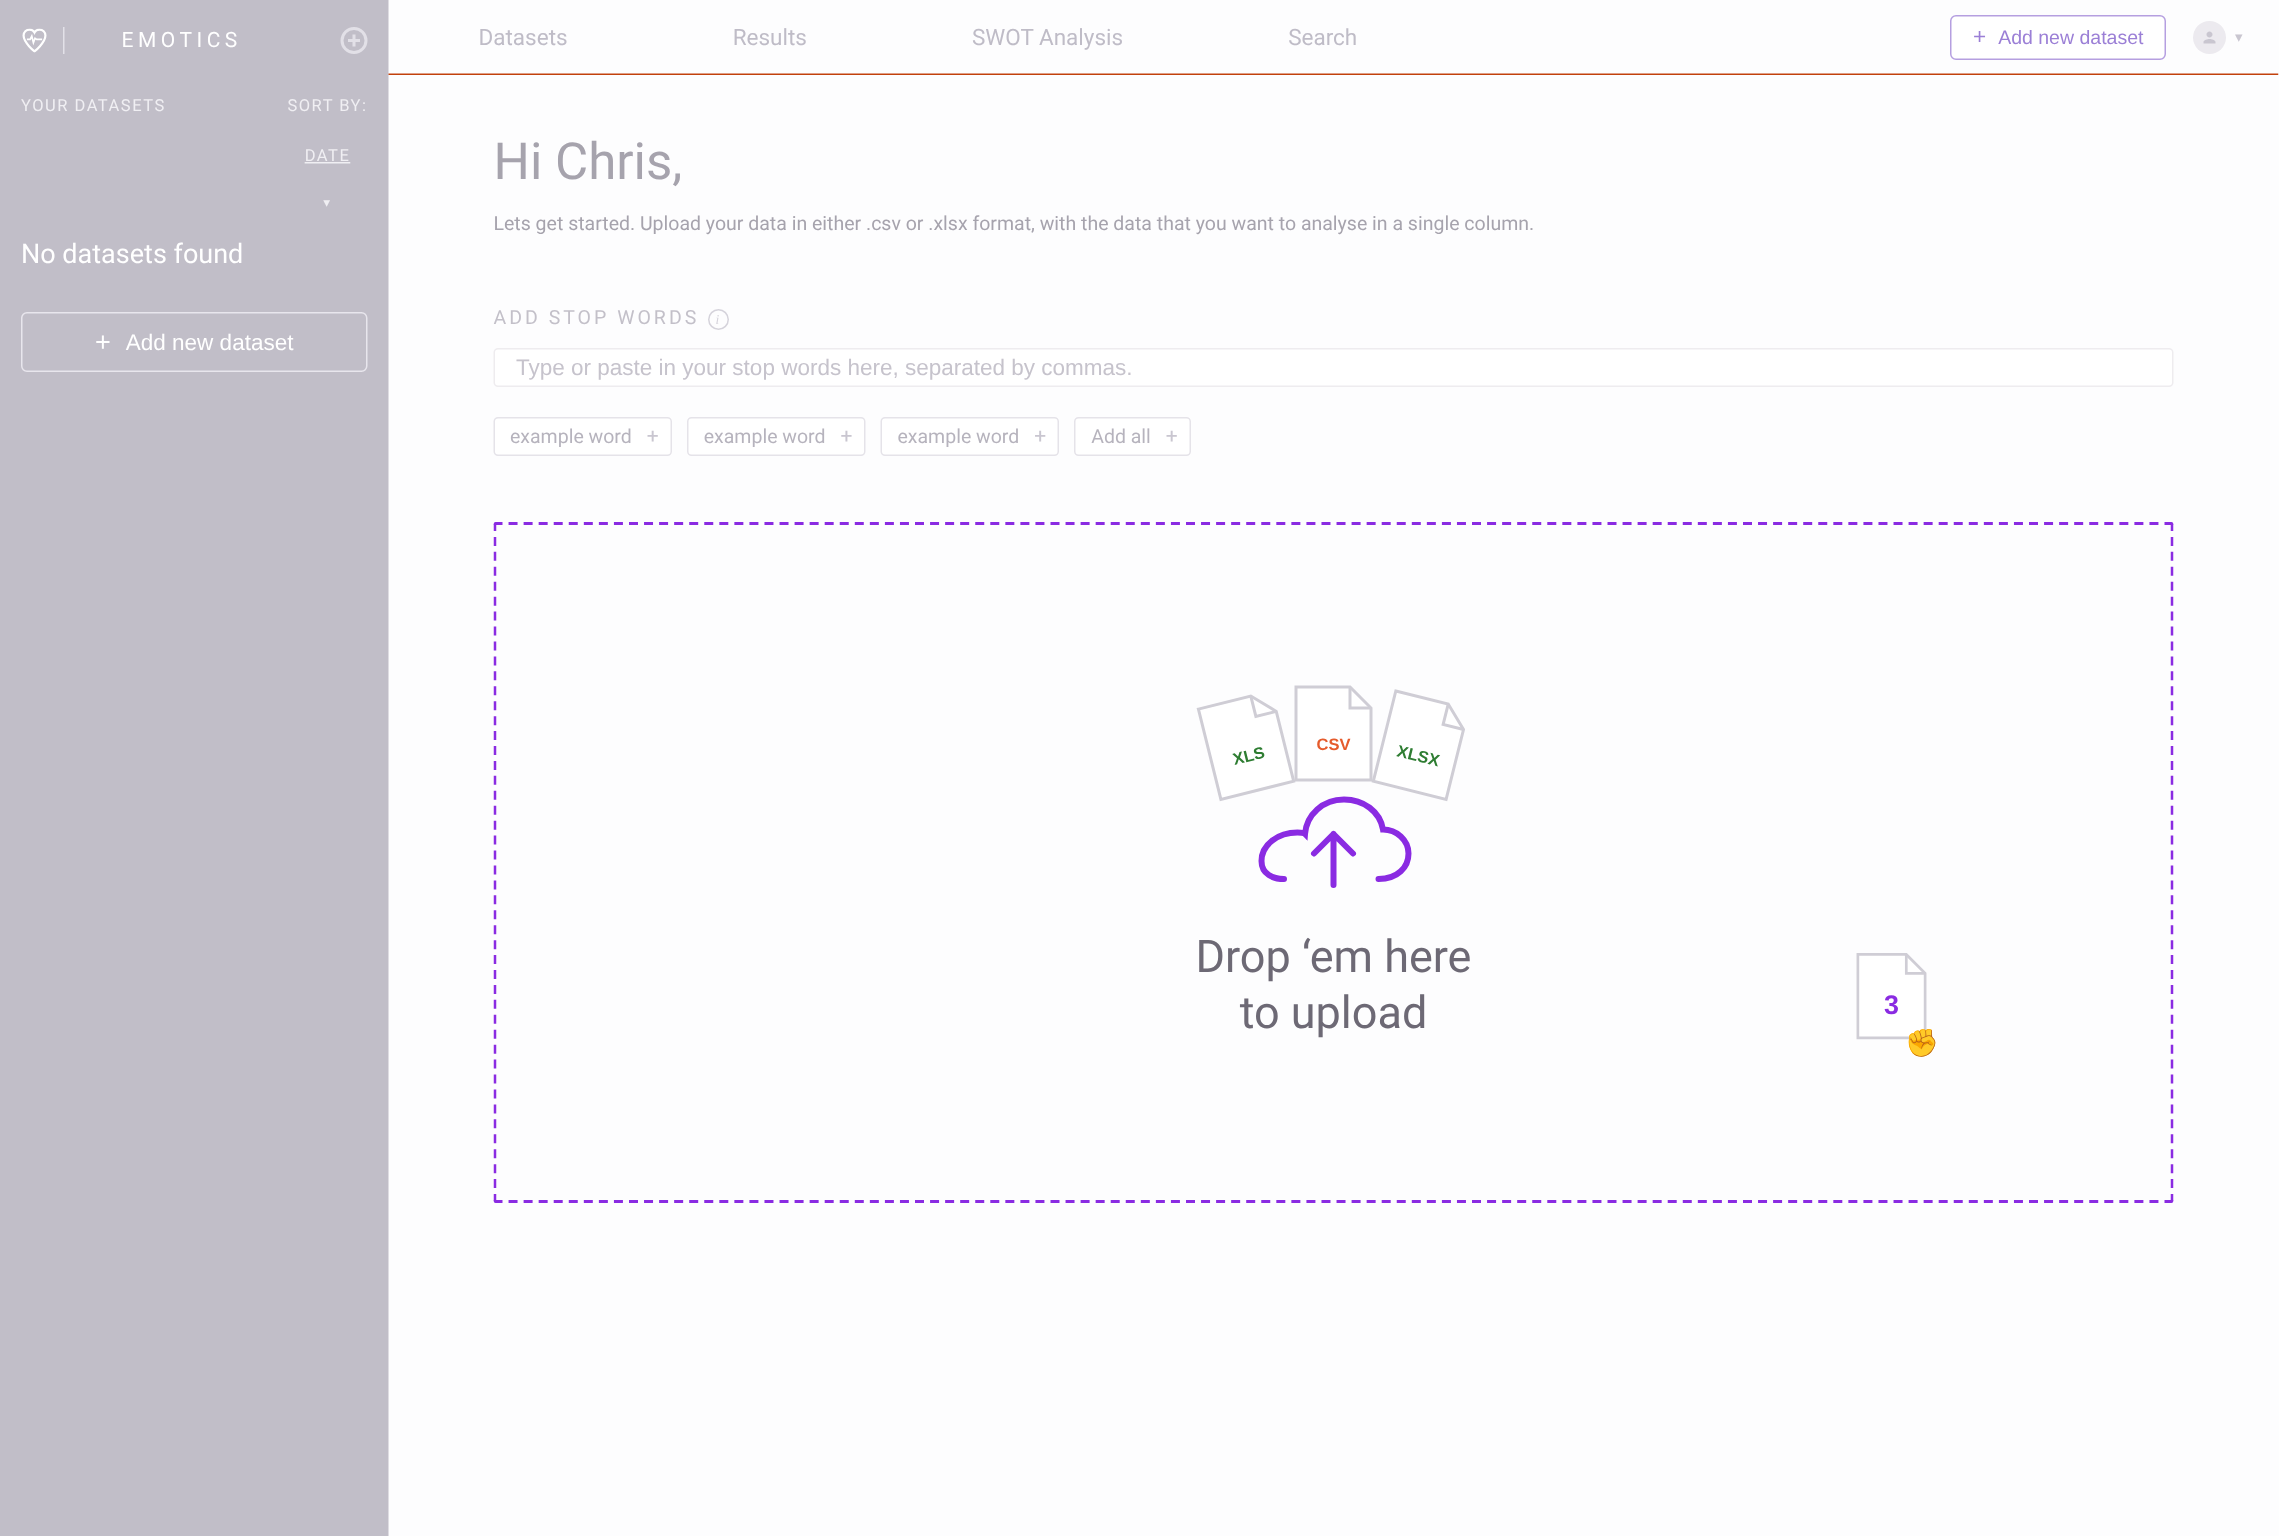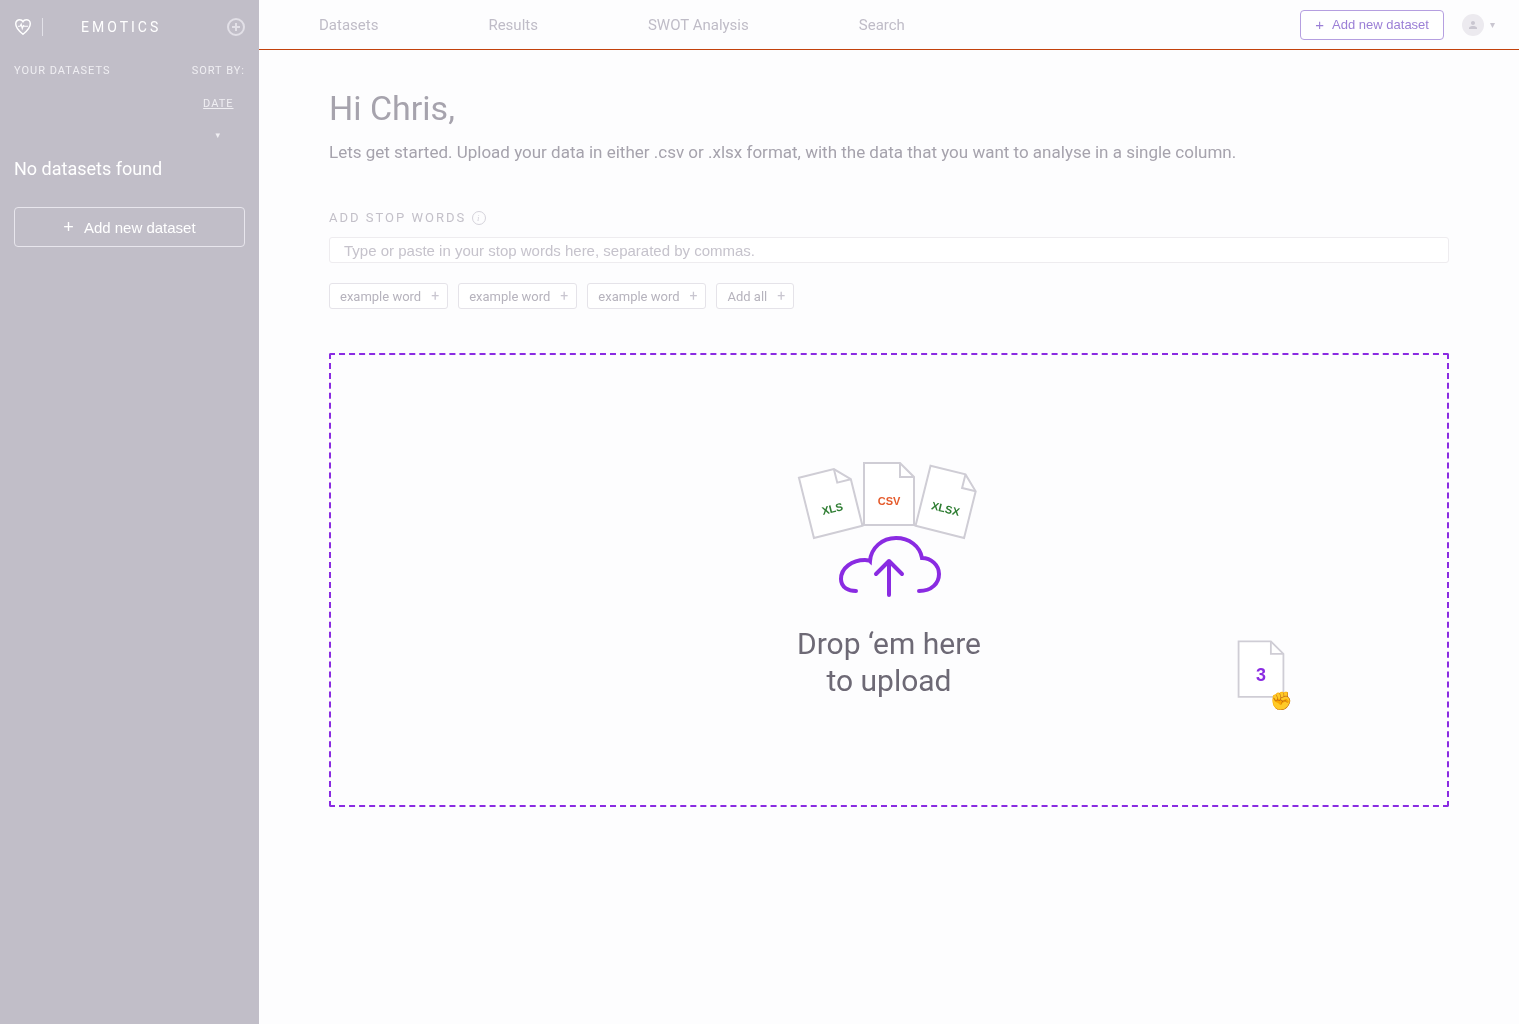--- a/index.html
+++ b/index.html
@@ -34,7 +34,7 @@
 .avatar-wrap .chev { color:#c9c6d0; font-size:10px; }
 .content { padding: 38px 70px; flex:1; overflow:auto; }
 .greet { font-size:34px; color:#a6a3ad; font-weight:400; }
-.intro { margin-top: 14px; font-size:17px; color:#a6a3ad; }
+.intro { margin-top: 14px; font-size:13px; color:#a6a3ad; }
 .stop-label { margin-top: 48px; font-size:13px; letter-spacing:2px; color:#c3c0c9; display:flex; align-items:center; gap:6px; }
 .info-icon { width:14px; height:14px; border:1.5px solid #d5d3db; border-radius:50%; display:inline-flex; align-items:center; justify-content:center; font-size:9px; color:#d5d3db; font-style:italic; font-family:Georgia, serif; }
 .stop-input { margin-top:12px; width:100%; height:26px; border:1px solid #eeecef; border-radius:3px; padding:0 14px; font-size:15px; color:#be185d; }

